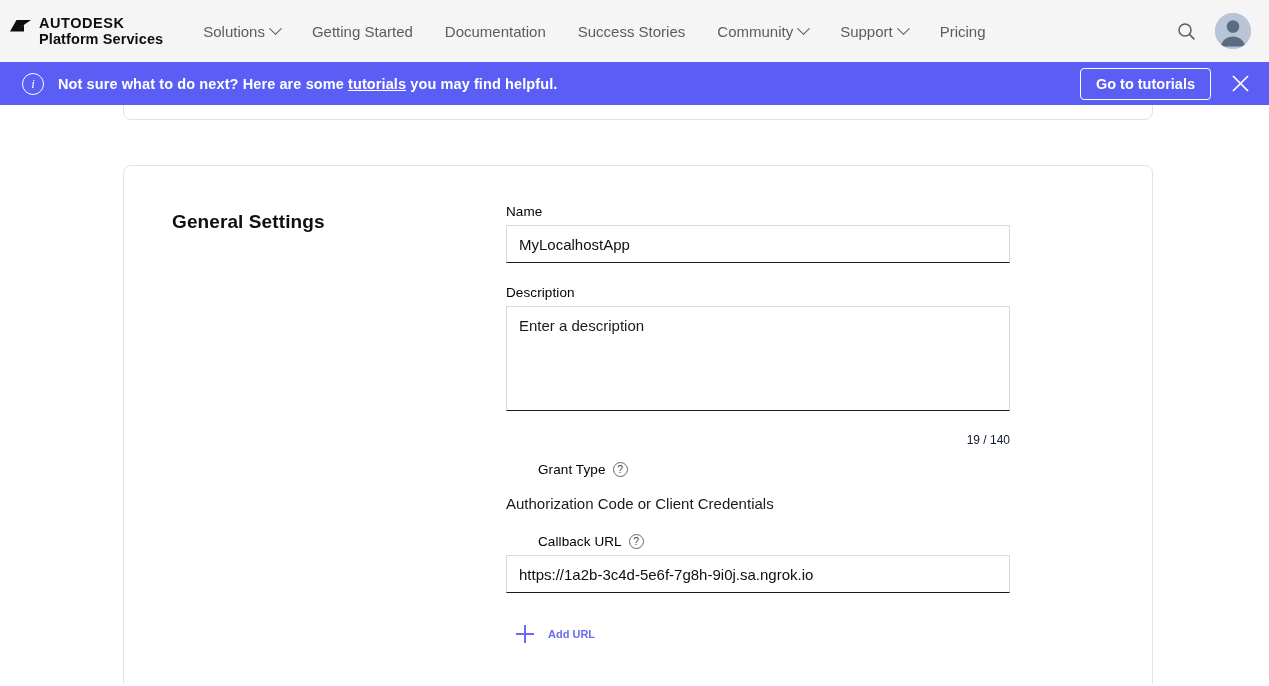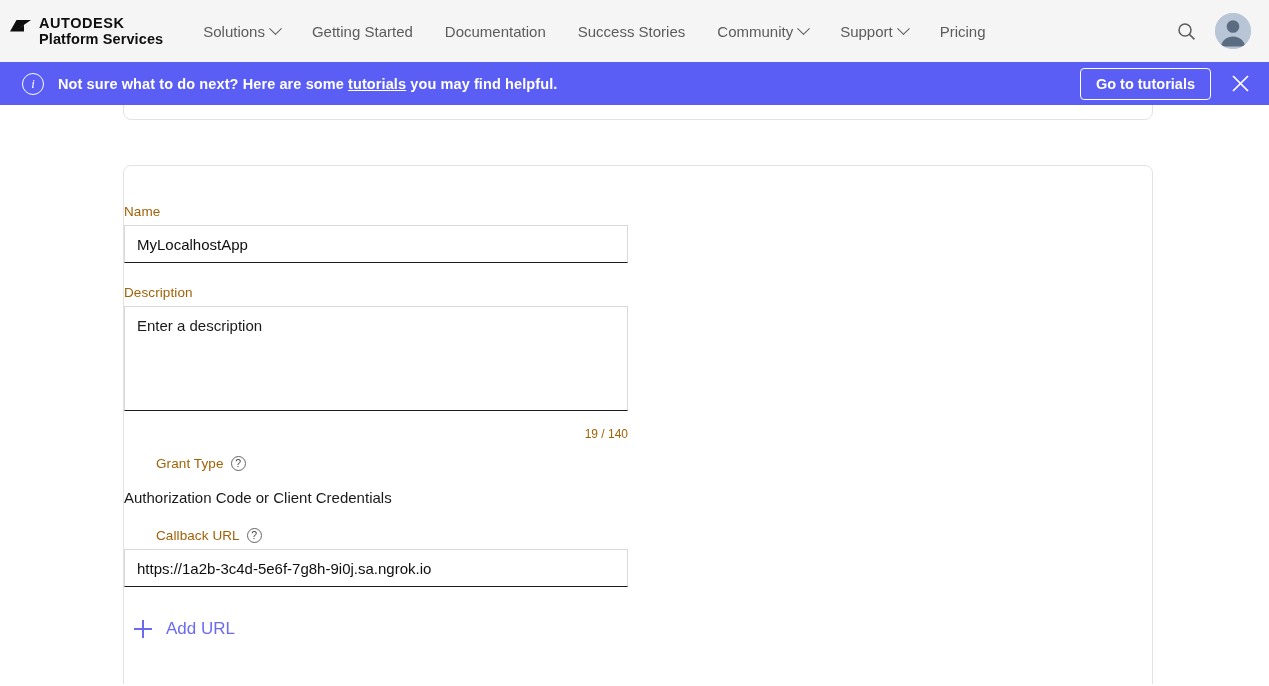--- a/index.html
+++ b/index.html
@@ -377,6 +377,7 @@
   <div class="card">
     <div class="card-inner">
 
+      <h2 class="section-title">General Settings</h2>
 
       <div class="fields">
 

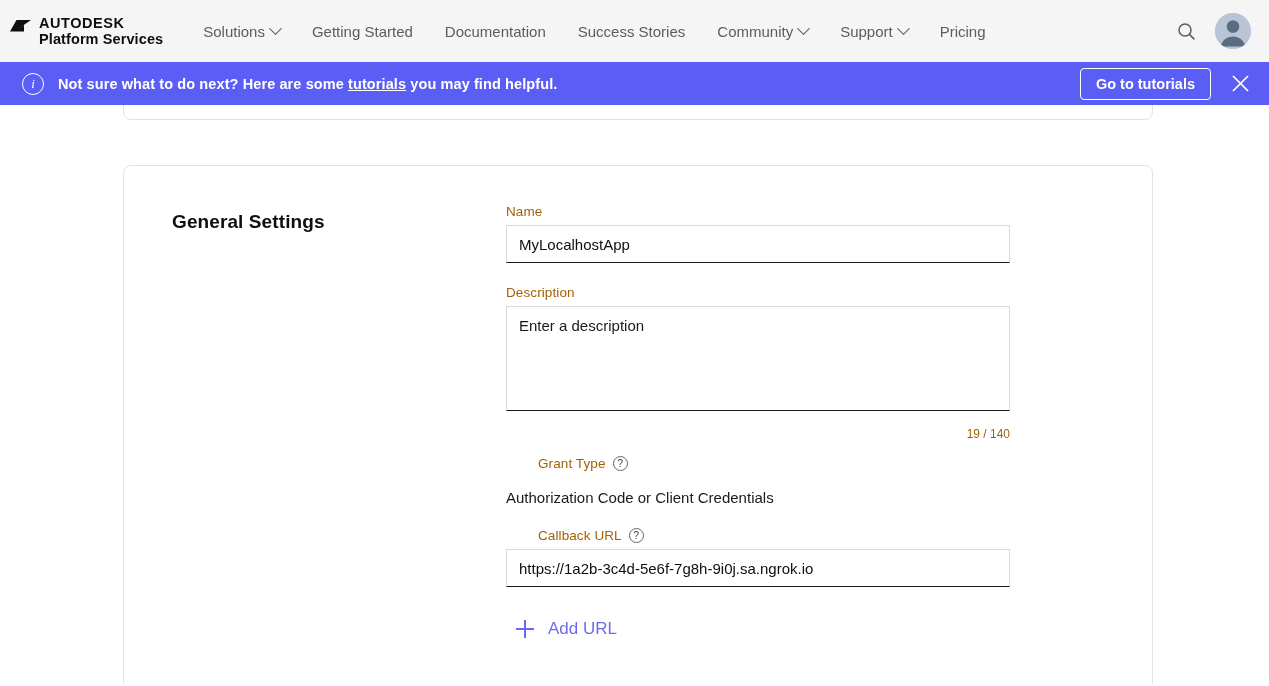--- a/index.html
+++ b/index.html
@@ -197,7 +197,7 @@
   .field-label {
     display: block;
     font-size: 13.5px;
-    color: #a16207;
+    color: #000000;
     margin-bottom: 6px;
     letter-spacing: 0.1px;
   }

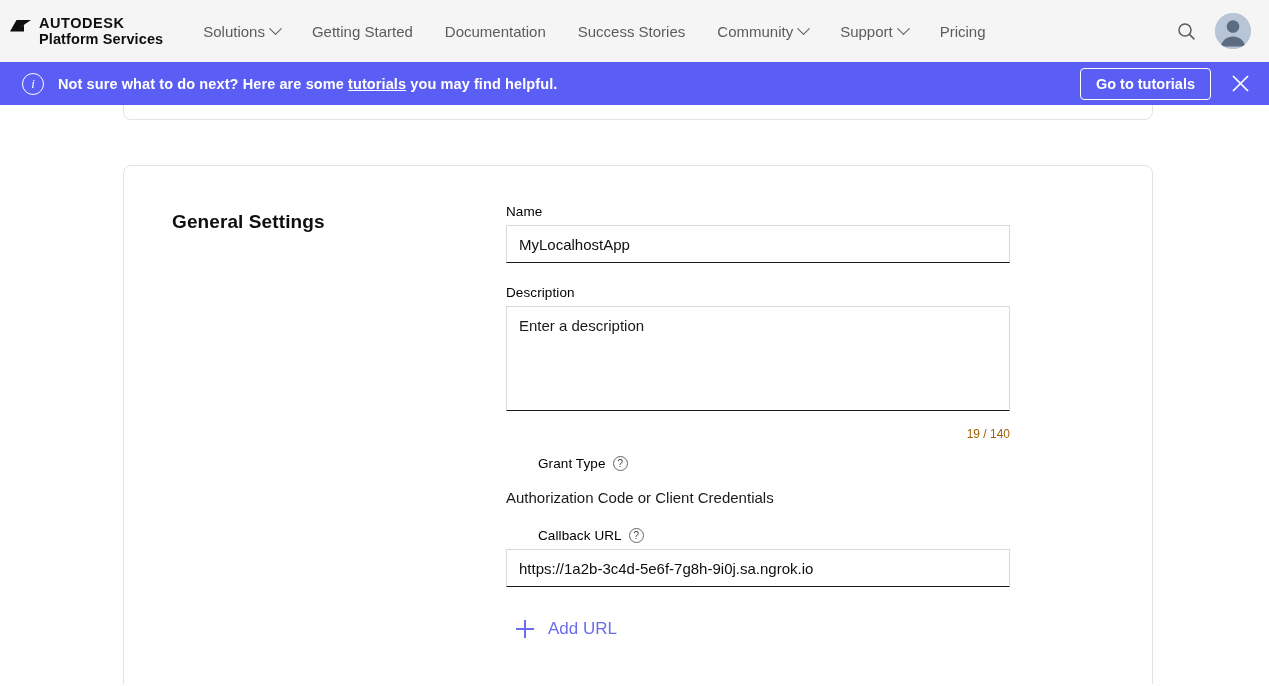--- a/index.html
+++ b/index.html
@@ -255,8 +255,8 @@
   .char-count {
     text-align: right;
     font-size: 12px;
-    color: #a16207;
-    margin-top: 16px;
+    color: #0f172a;
+    margin-top: 22px;
   }
   .static-value {
     font-size: 15px;

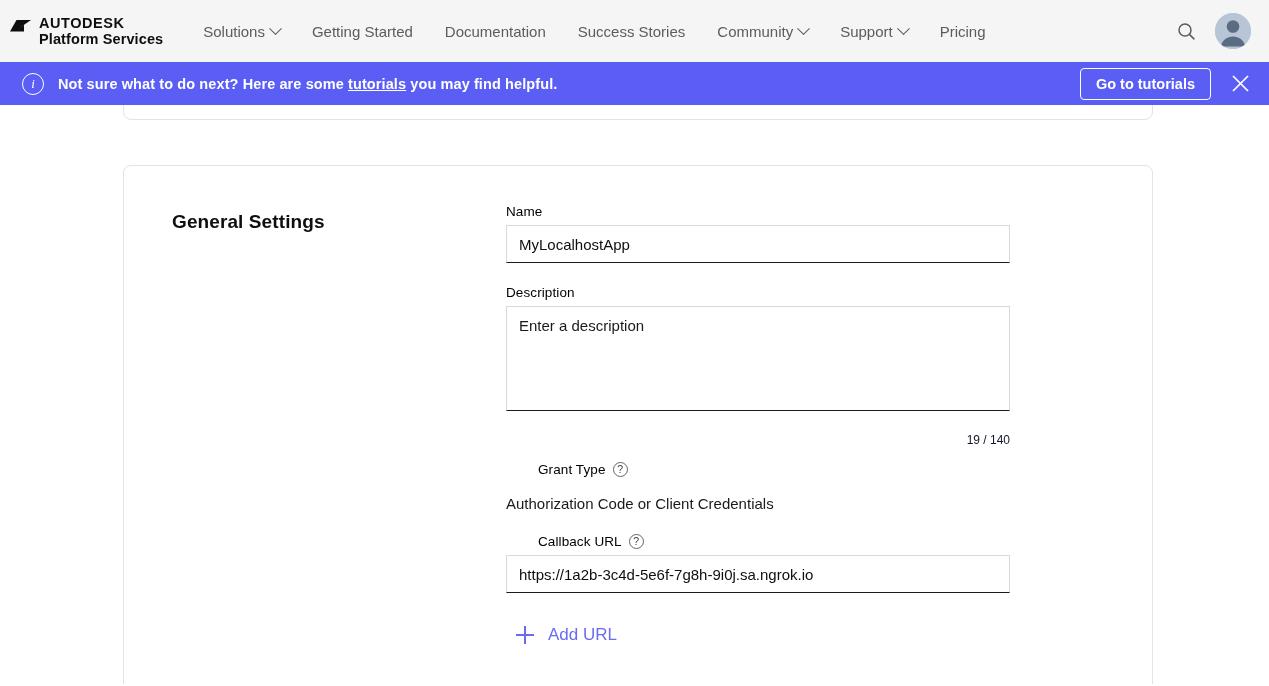--- a/index.html
+++ b/index.html
@@ -289,8 +289,9 @@
   .plus-icon::before { left: 0; right: 0; top: 8px; height: 1.8px; }
   .plus-icon::after { top: 0; bottom: 0; left: 8px; width: 1.8px; }
   .add-url-label {
-    font-size: 17px;
+    font-size: 11px;
     color: #6b6bf0;
+    font-weight: bold;
   }
 </style>
 </head>

